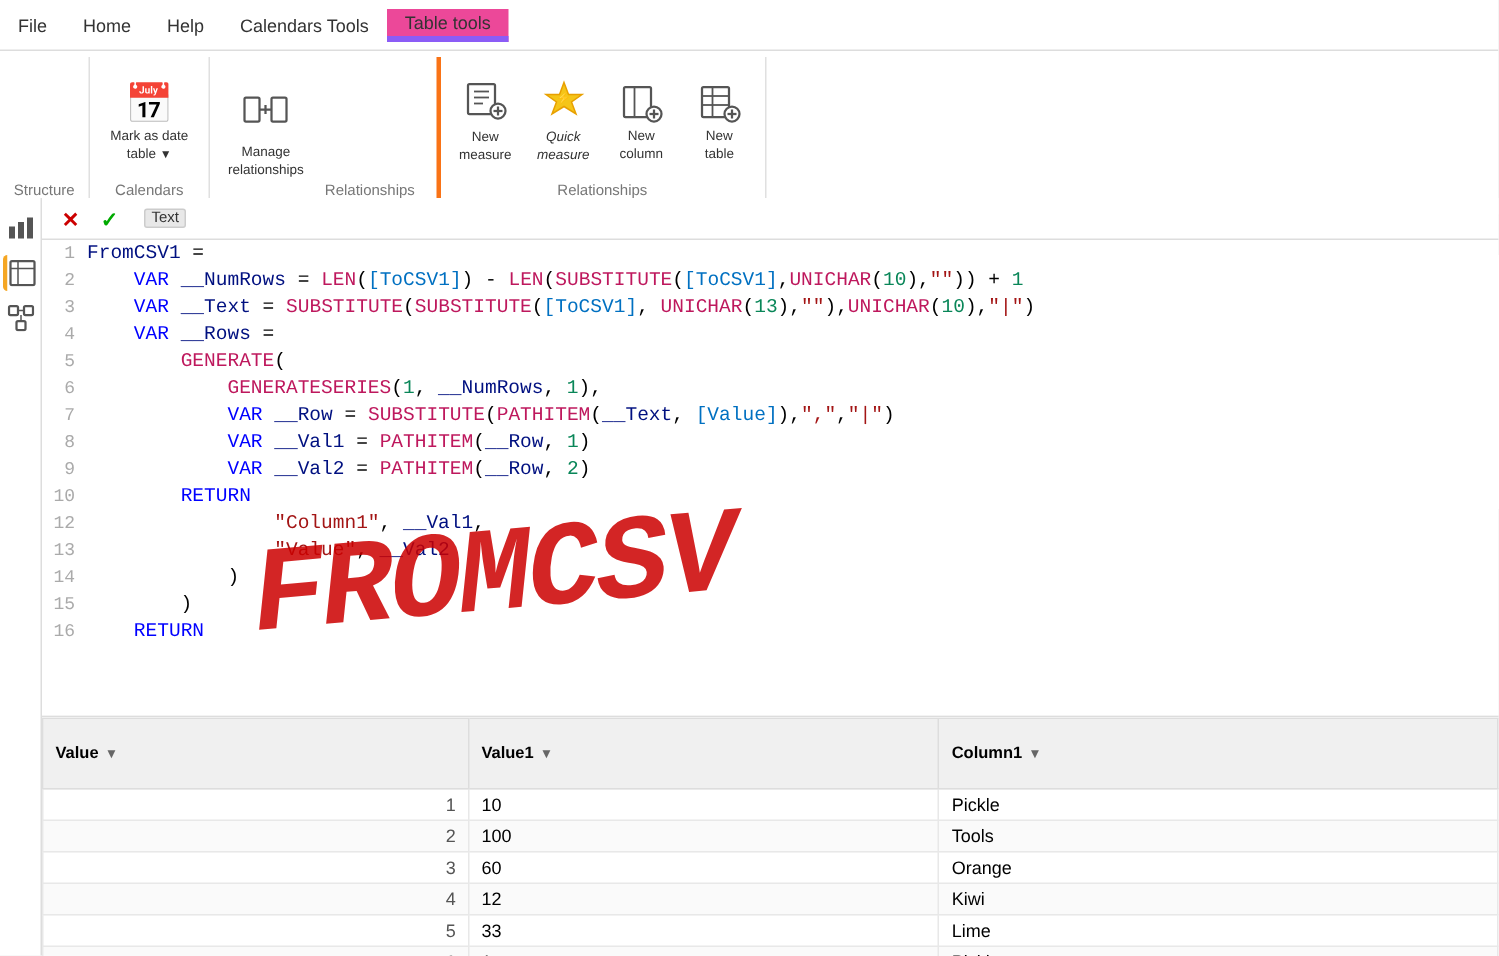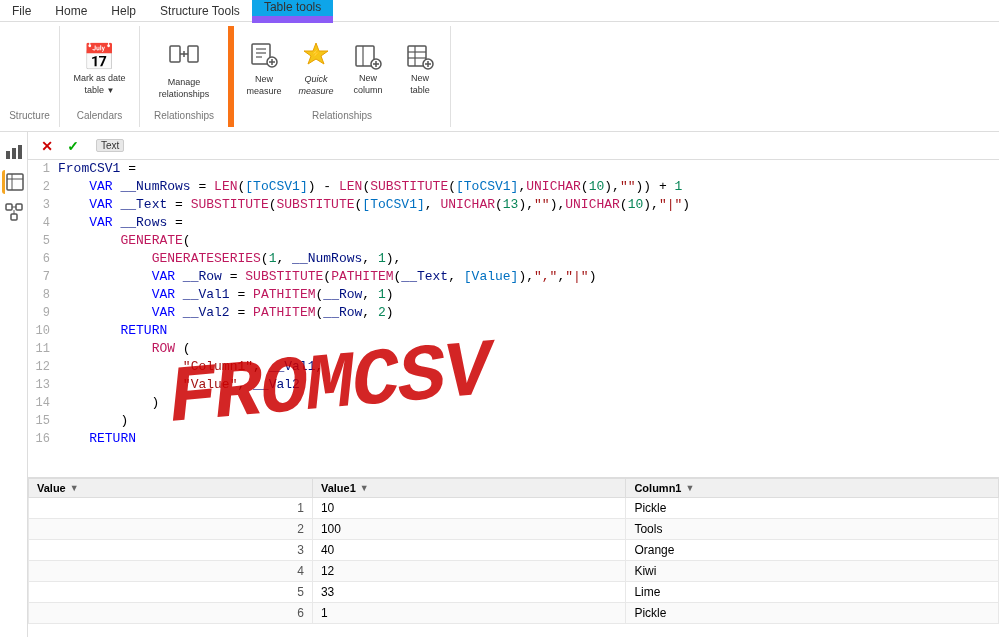--- a/index.html
+++ b/index.html
@@ -10,7 +10,7 @@
       display: flex;
       background: #fff;
       border-bottom: 1px solid #ddd;
-      height: 22px;
+      height: 34px;
       align-items: center;
     }
     .menu-item {

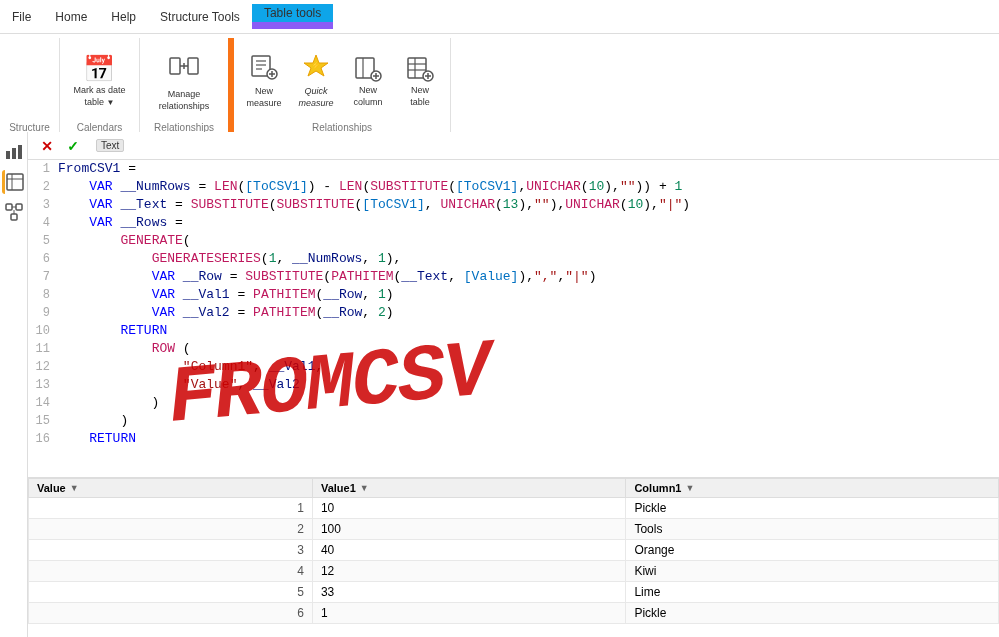--- a/index.html
+++ b/index.html
@@ -267,7 +267,7 @@
   <div class="menu-item">File</div>
   <div class="menu-item">Home</div>
   <div class="menu-item">Help</div>
-  <div class="menu-item">Structure Tools</div>
+  <div class="menu-item">Calendars Tools</div>
   <div class="menu-item table-tools">Table tools</div>
 </div>
 

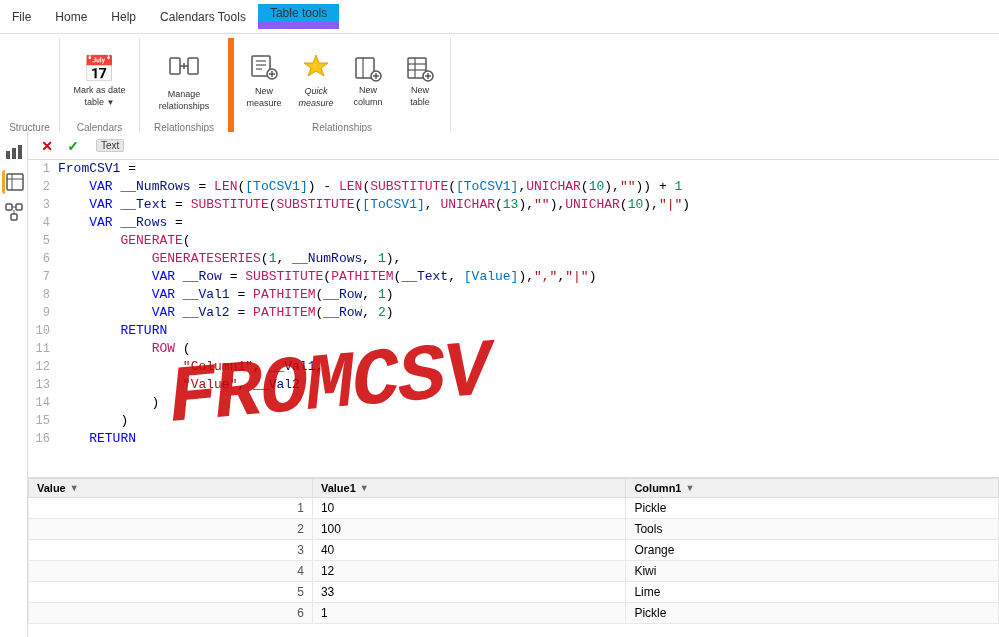--- a/index.html
+++ b/index.html
@@ -20,9 +20,9 @@
       cursor: pointer;
     }
     .menu-item.table-tools {
-      background: #0ea5e9;
+      background: #ec4899;
       color: #333;
-      border-bottom: 7px solid #8b5cf6;
+      border-bottom: 4px solid #8b5cf6;
       font-weight: 500;
     }
 

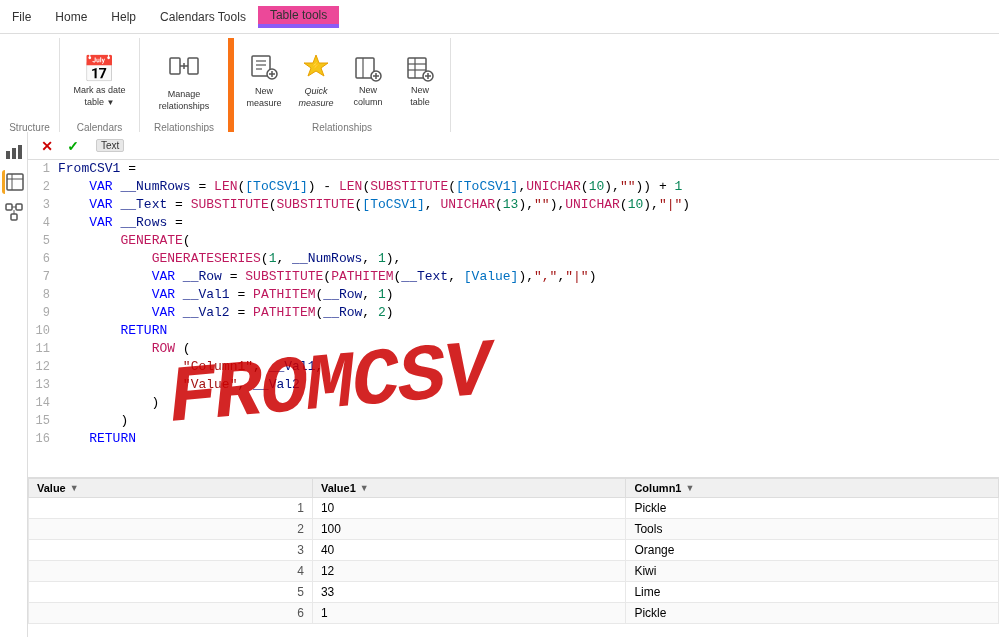--- a/index.html
+++ b/index.html
@@ -291,7 +291,7 @@
     <div class="ribbon-group-label" style="font-size:10px;color:#777;padding:2px 8px;">Calendars</div>
   </div>
 
-  <div style="display:flex;flex-direction:column;padding:4px 6px;border-right:6px solid #f97316;align-items:center;justify-content:space-between;min-width:80px;">
+  <div style="display:flex;padding:4px 6px;border-right:3px solid #f97316;align-items:center;justify-content:space-between;min-width:80px;">
     <div style="flex:1;display:flex;align-items:center;justify-content:center;">
       <div class="manage-rel-btn">
         <div style="font-size:26px;color:#555;">

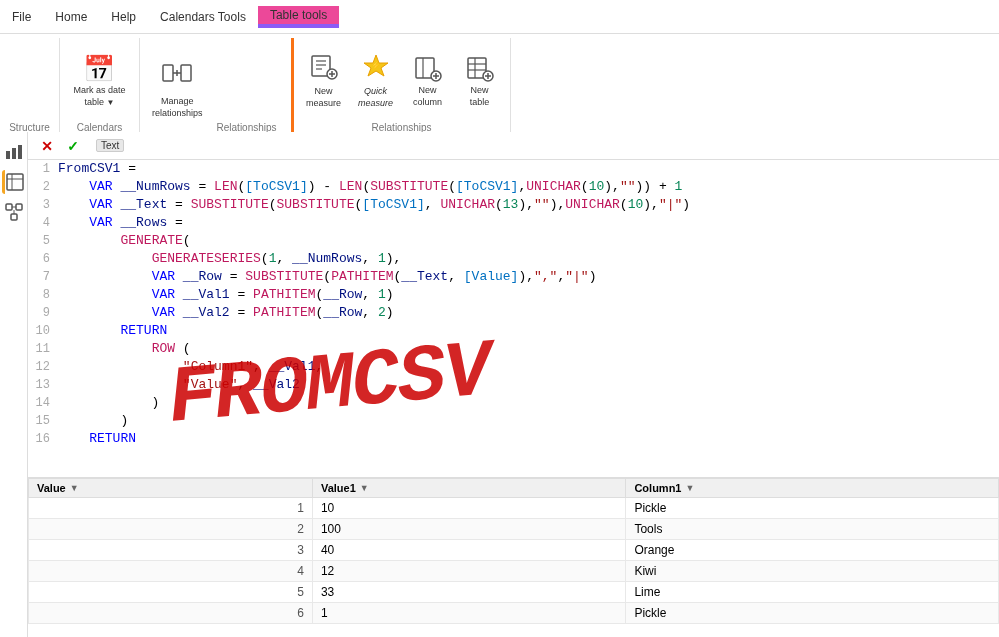--- a/index.html
+++ b/index.html
@@ -445,10 +445,6 @@
     <div class="code-line">
       <span class="line-num">10</span>
       <span class="line-content">        <span class="kw">RETURN</span></span>
-    </div>
-    <div class="code-line">
-      <span class="line-num">11</span>
-      <span class="line-content">            <span class="fn">ROW</span> (</span>
     </div>
     <div class="code-line">
       <span class="line-num">12</span>

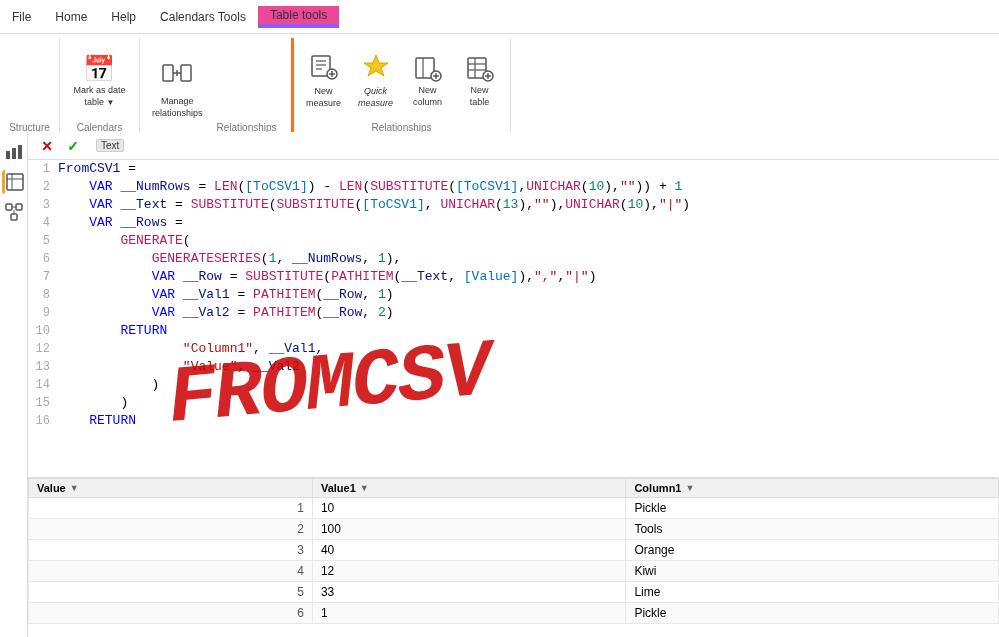--- a/index.html
+++ b/index.html
@@ -197,7 +197,7 @@
     thead th {
       background: #f0f0f0;
       border: 1px solid #ddd;
-      padding: 3px 8px;
+      padding: 17px 8px;
       font-size: 11px;
       font-weight: 600;
       text-align: left;

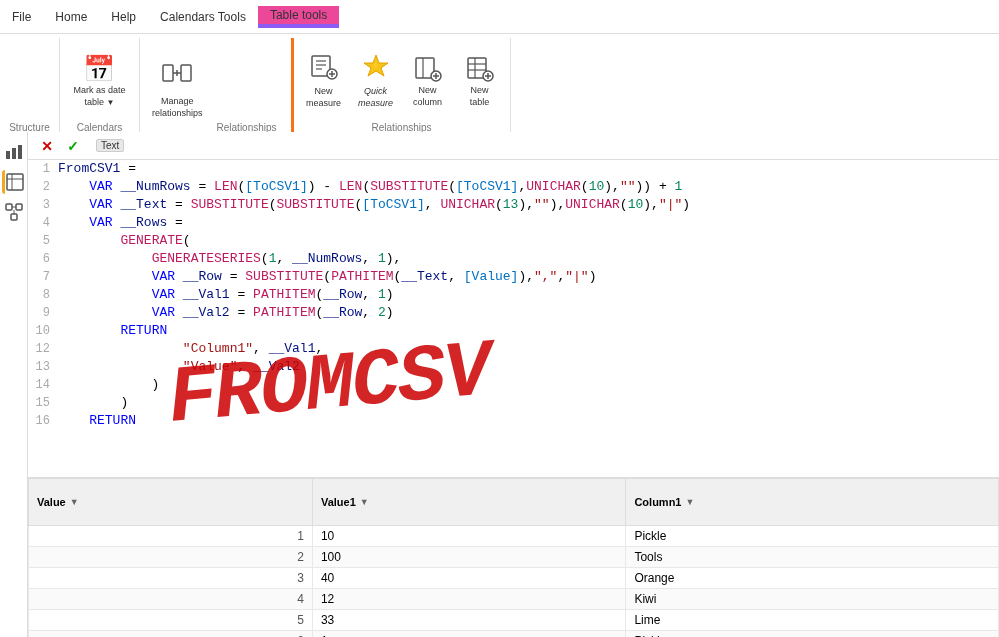--- a/index.html
+++ b/index.html
@@ -507,7 +507,7 @@
           </tr>
           <tr>
             <td>3</td>
-            <td>40</td>
+            <td>60</td>
             <td>Orange</td>
           </tr>
           <tr>

